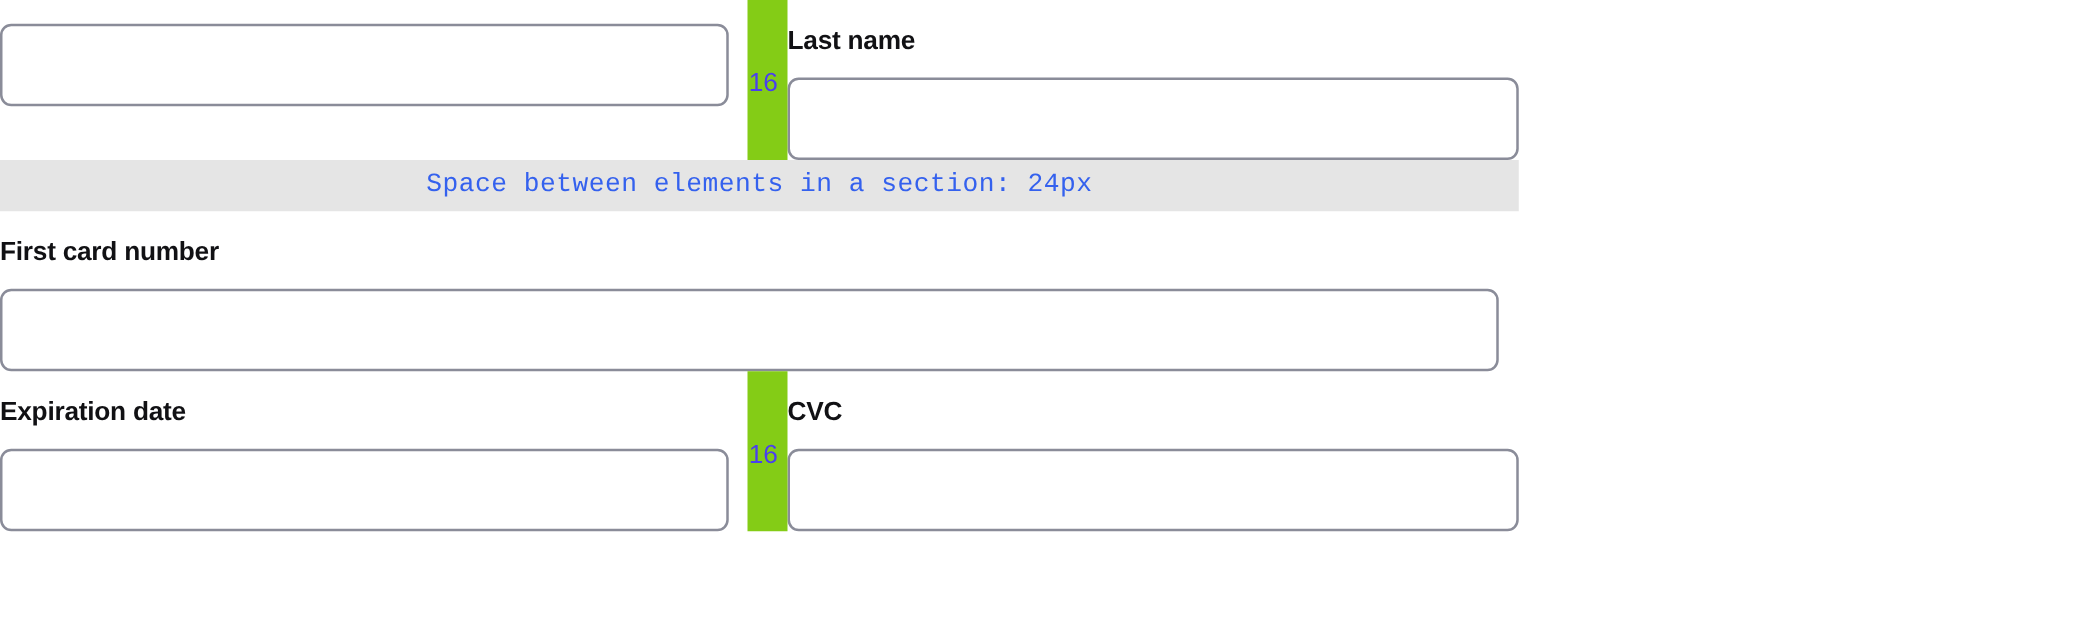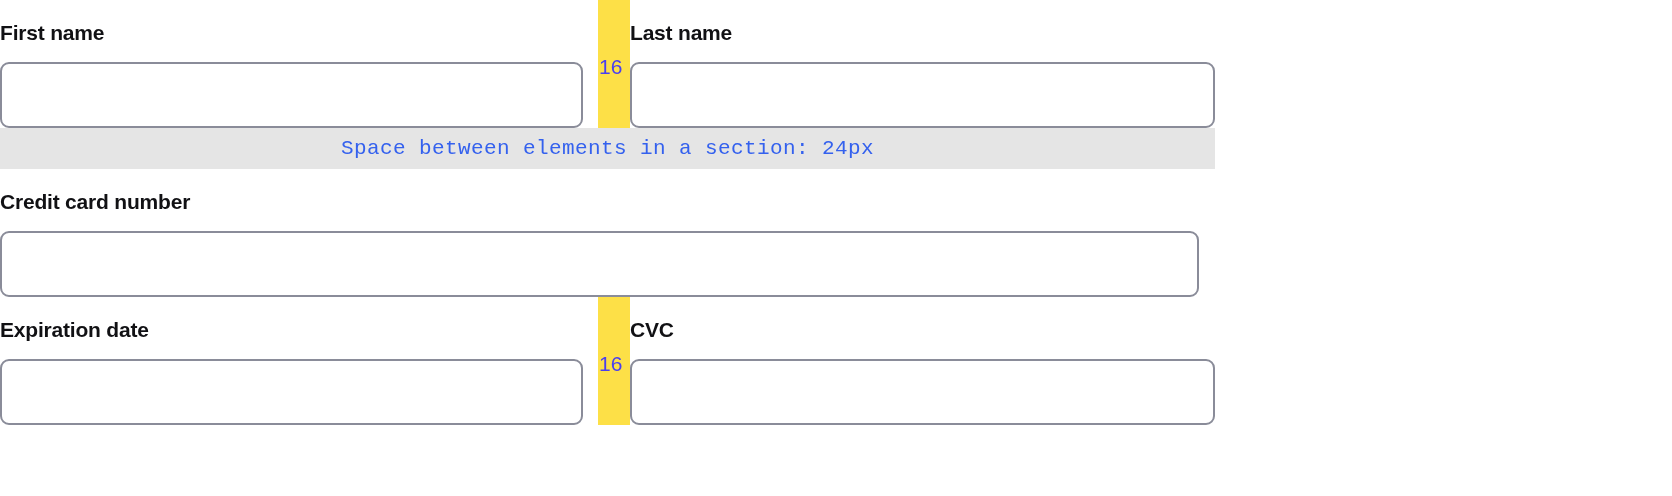--- a/index.html
+++ b/index.html
@@ -121,7 +121,6 @@
 
   <div class="field-row">
     <div class="field-col col-left">
-      <div class="field-label">First name</div>
       <input class="field-input" type="text" placeholder="" style="">
     </div>
 

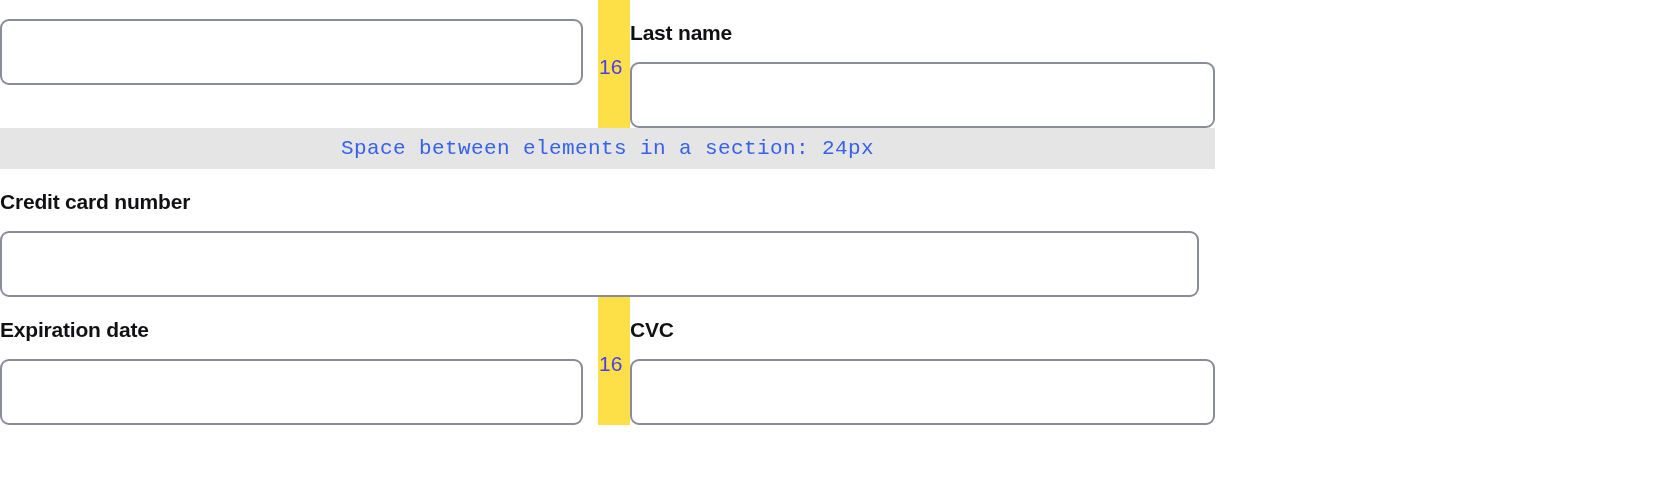--- a/index.html
+++ b/index.html
@@ -72,7 +72,7 @@
   .gap-strip {
     width: 32px;
     flex: 0 0 32px;
-    background: #fde047;
+    background: #84cc16;
     position: relative;
   }
   .gap-strip-label {

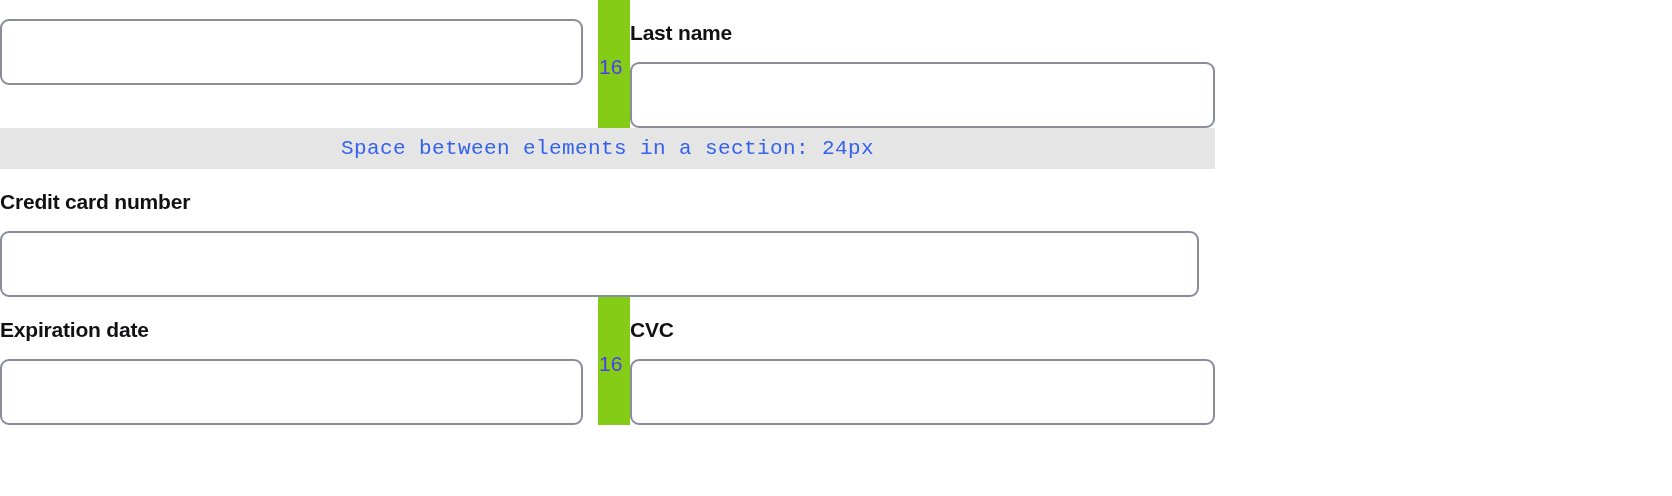--- a/index.html
+++ b/index.html
@@ -140,7 +140,7 @@
 
   <div class="field-row">
     <div class="field-col col-full">
-      <div class="field-label">Credit card number</div>
+      <div class="field-label">First card number</div>
       <input class="field-input" type="text" placeholder="" style="">
     </div>
   </div>

